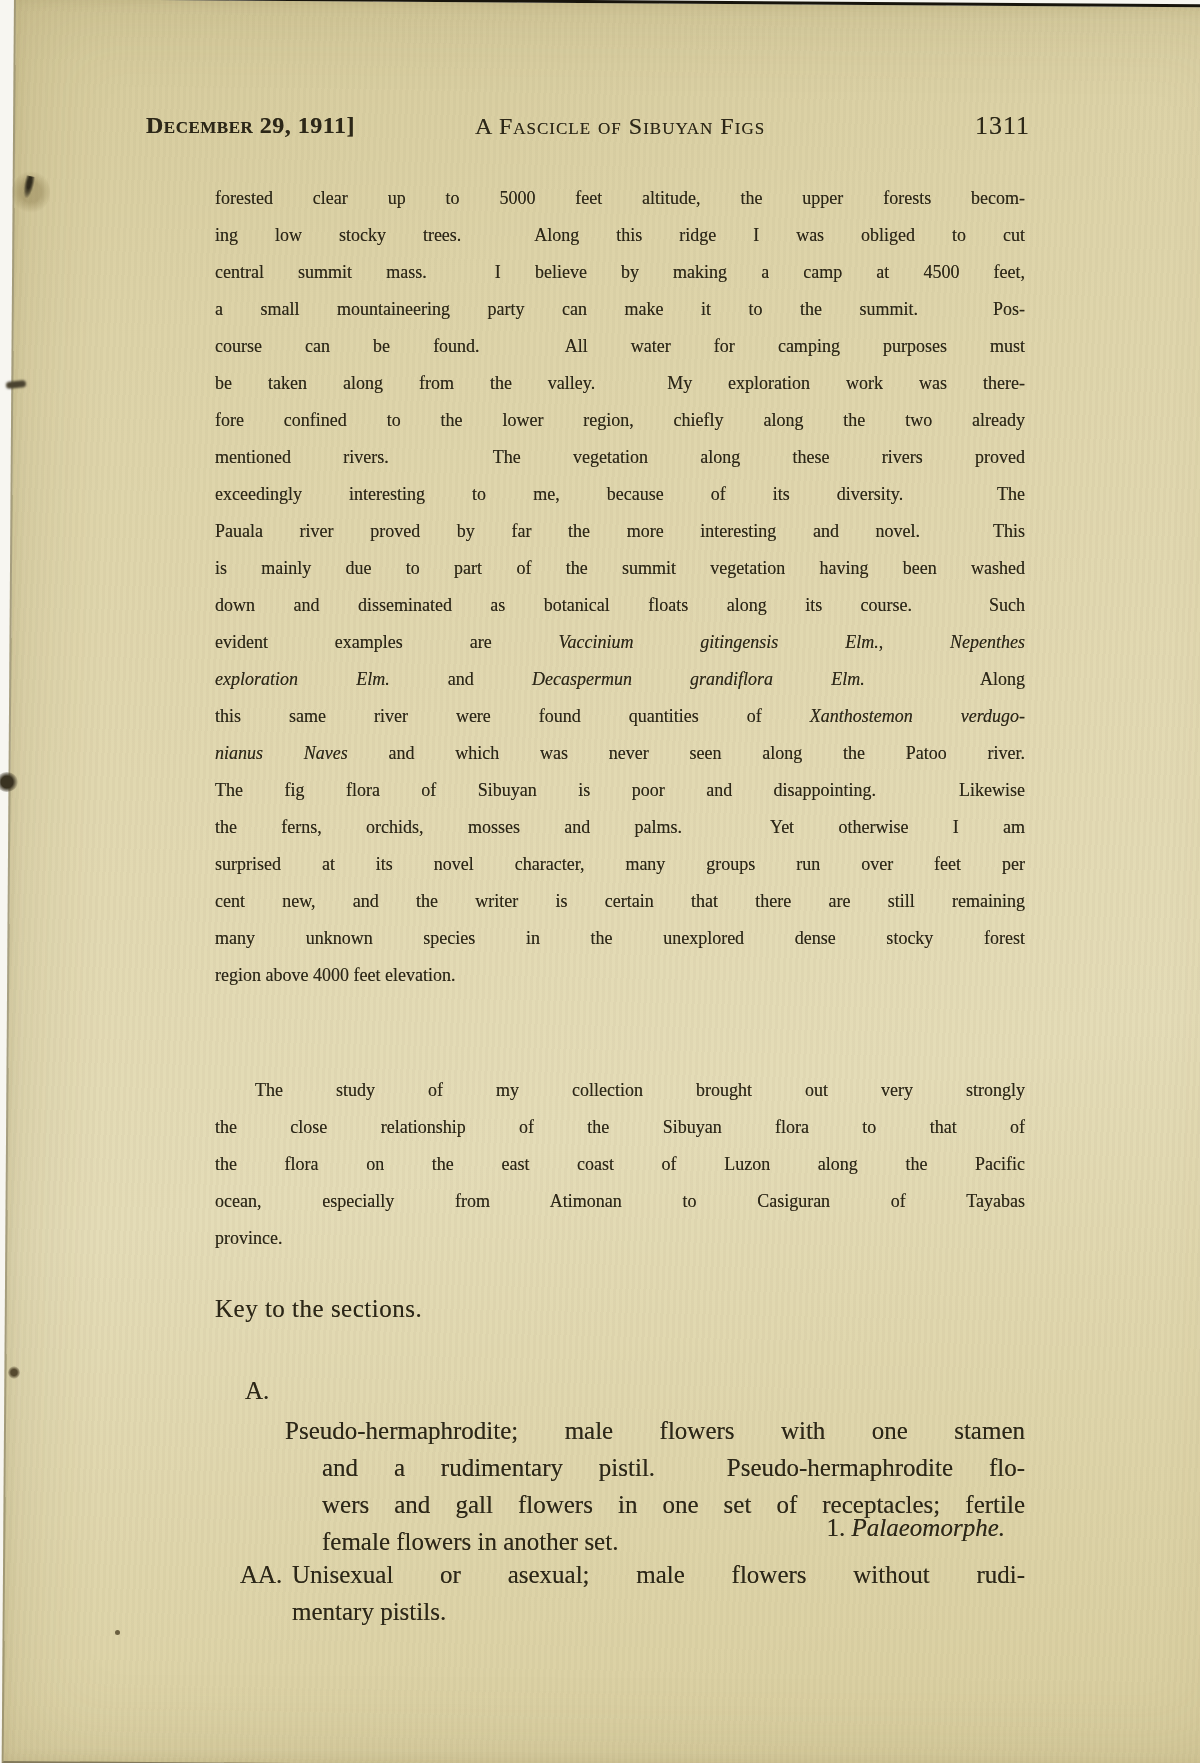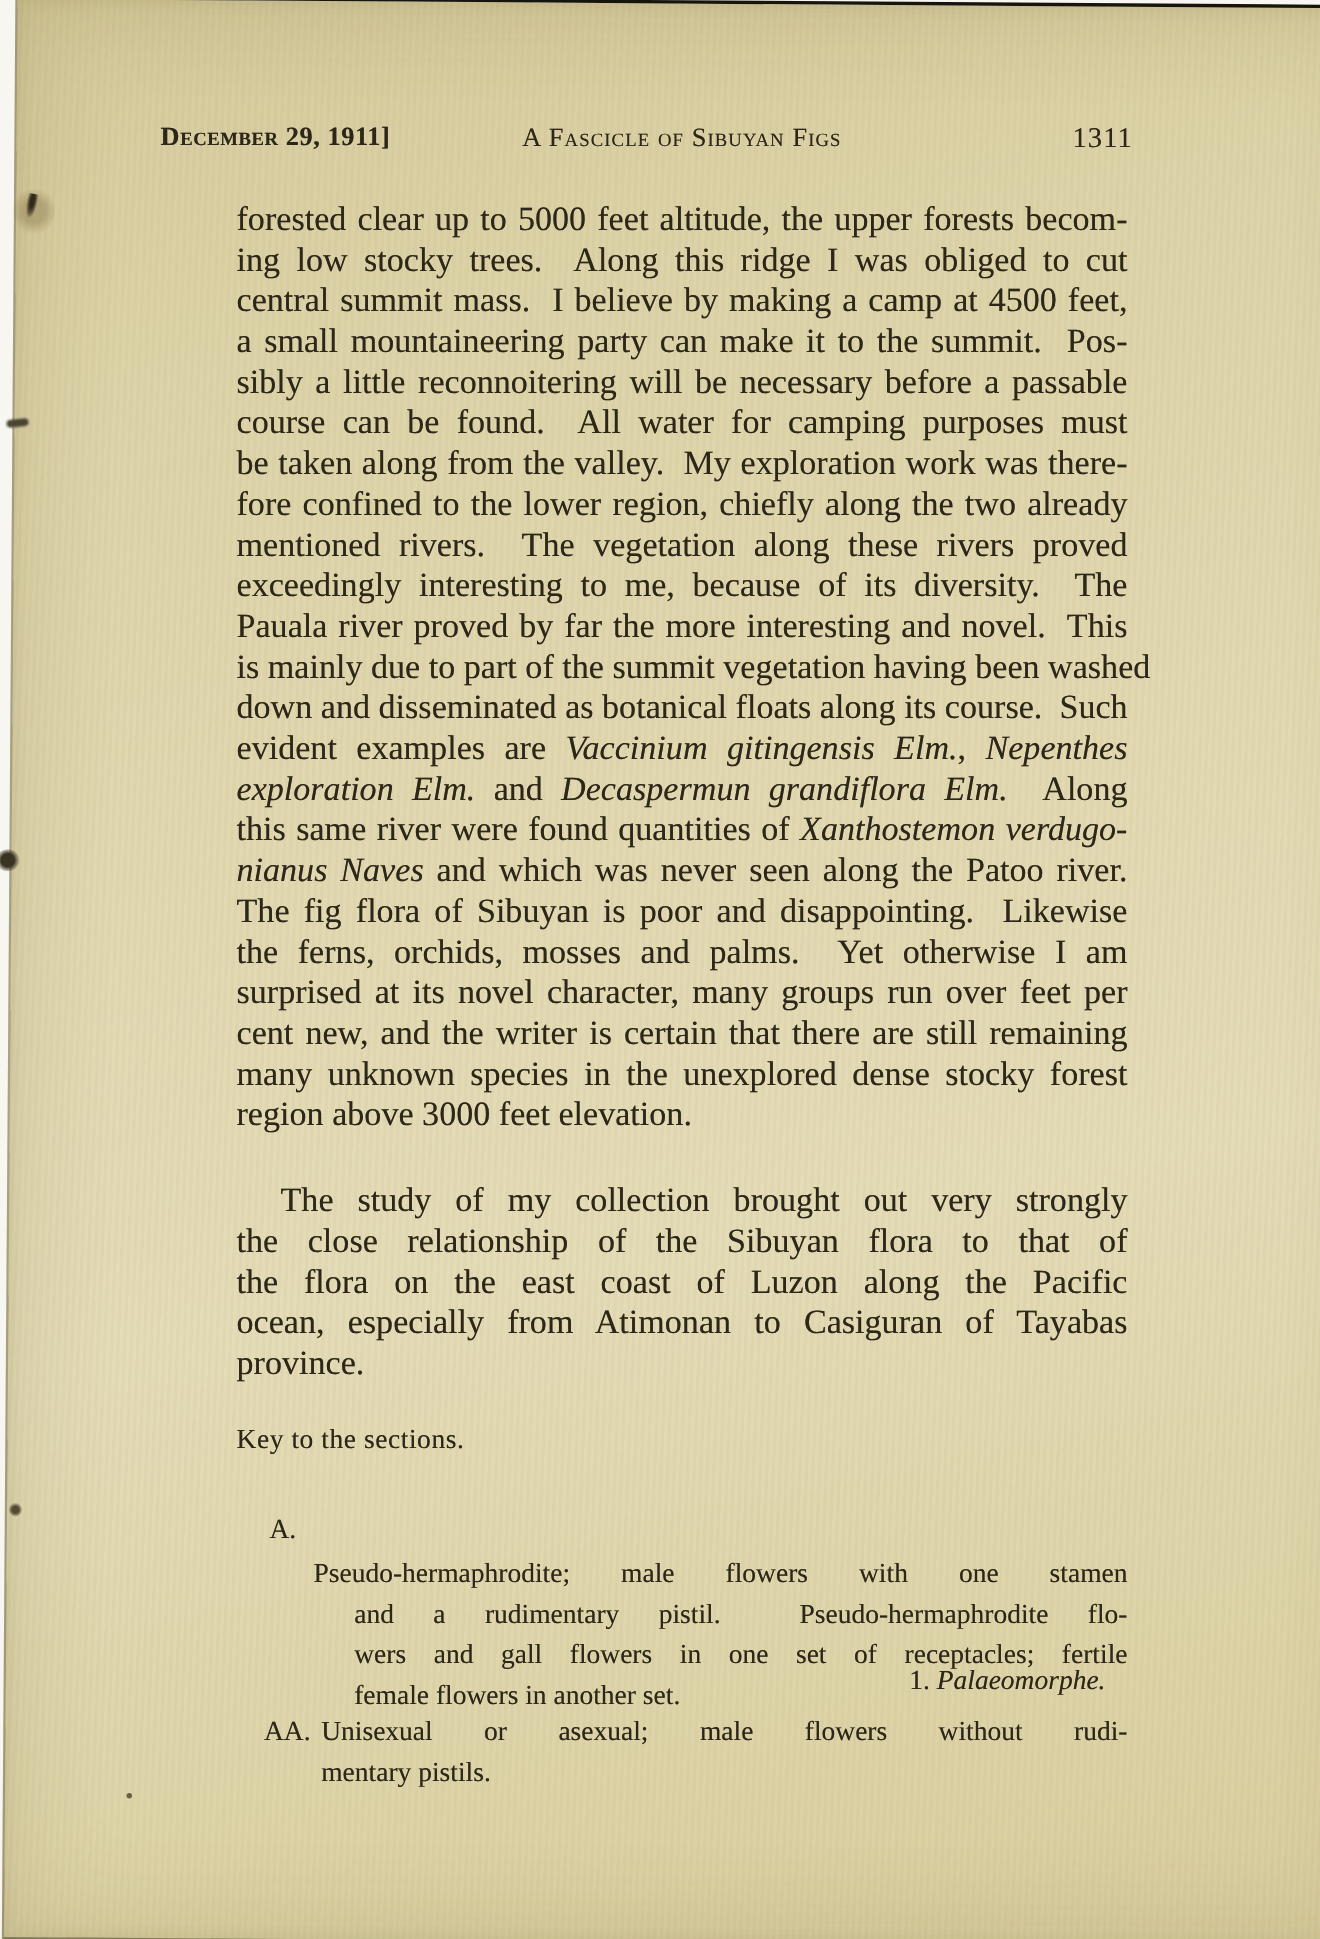--- a/index.html
+++ b/index.html
@@ -69,7 +69,7 @@
 
   .textblock{
     position:absolute;left:215px;width:810px;
-    font-size:31px;line-height:37px;
+    font-size:18px;line-height:37px;
   }
   .line{text-align:justify;text-align-last:justify;white-space:nowrap;}
   .line.last{text-align-last:left;}

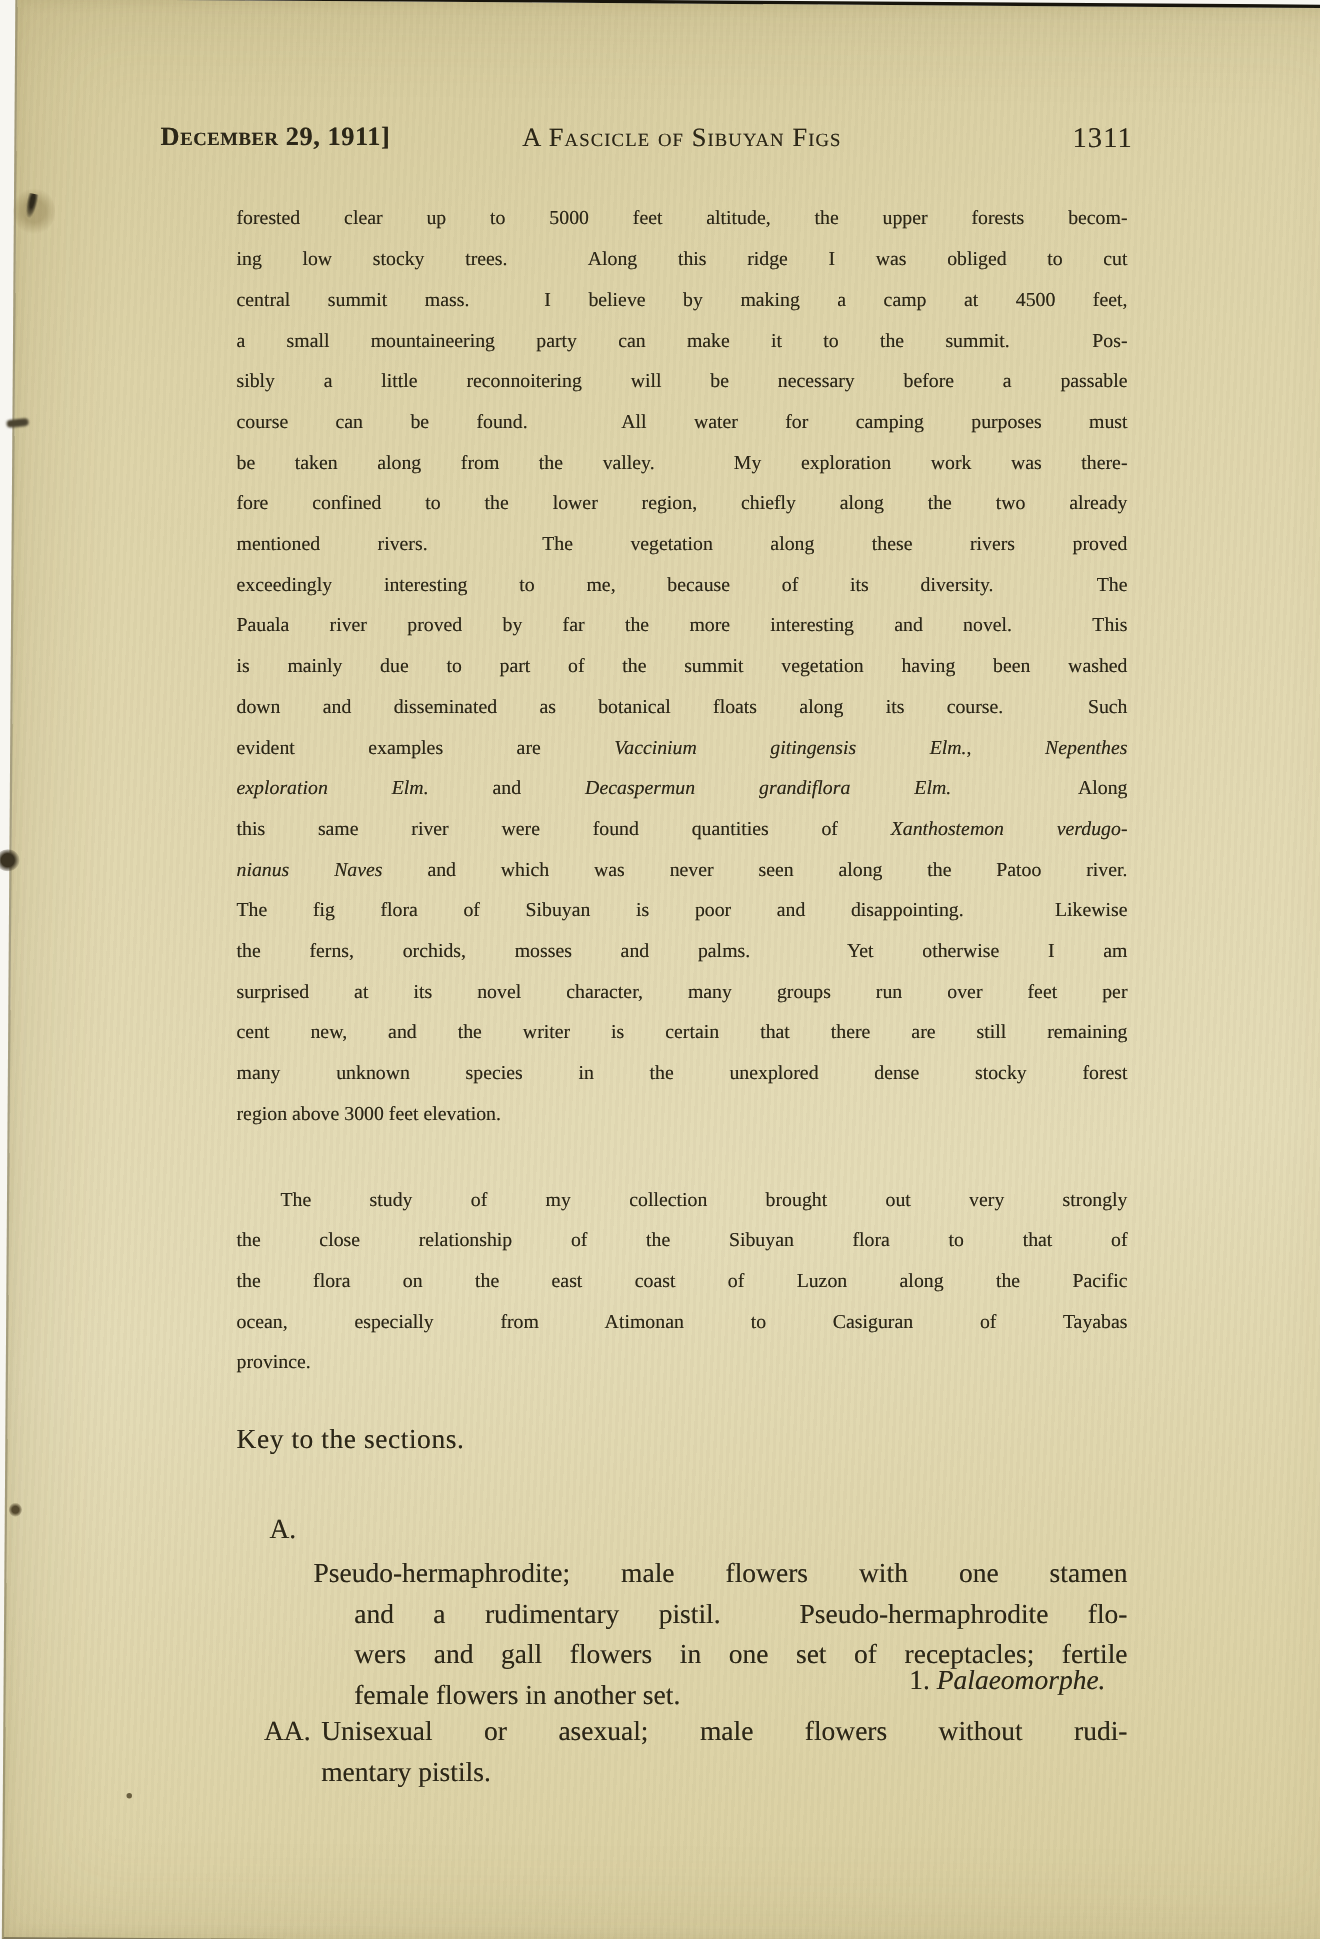--- a/index.html
+++ b/index.html
@@ -121,7 +121,6 @@
         <div class="line">ing low stocky trees.&nbsp; Along this ridge I was obliged to cut</div>
         <div class="line">central summit mass.&nbsp; I believe by making a camp at 4500 feet,</div>
         <div class="line">a small mountaineering party can make it to the summit.&nbsp; Pos-</div>
-        <div class="line">sibly a little reconnoitering will be necessary before a passable</div>
         <div class="line">course can be found.&nbsp; All water for camping purposes must</div>
         <div class="line">be taken along from the valley.&nbsp; My exploration work was there-</div>
         <div class="line">fore confined to the lower region, chiefly along the two already</div>

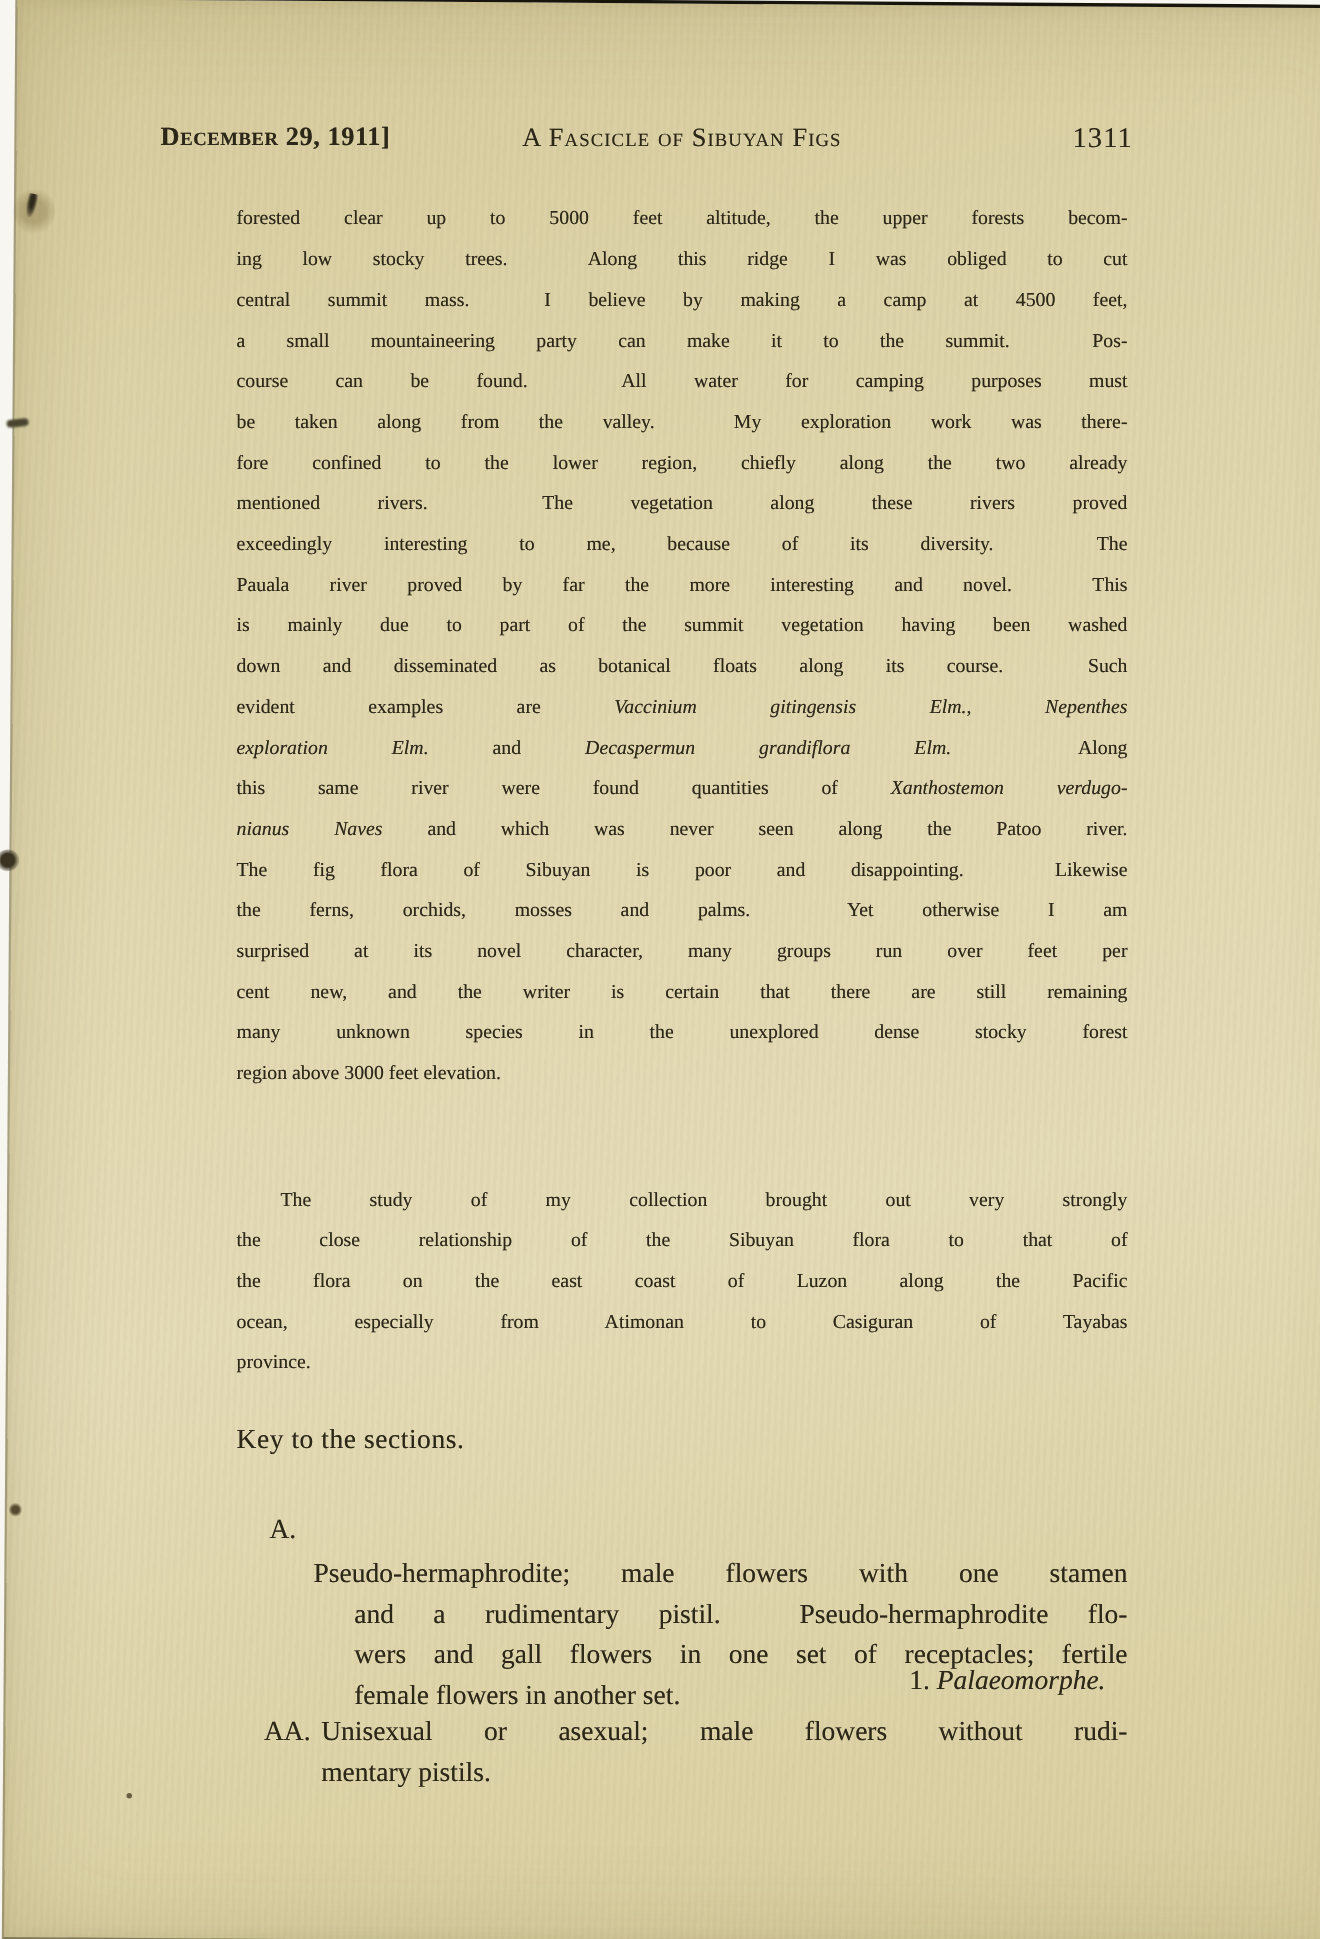--- a/index.html
+++ b/index.html
@@ -138,7 +138,7 @@
         <div class="line">surprised at its novel character, many groups run over feet per</div>
         <div class="line">cent new, and the writer is certain that there are still remaining</div>
         <div class="line">many unknown species in the unexplored dense stocky forest</div>
-        <div class="line last">region above 3000 feet elevation.</div>
+        <div class="line last">region above 4000 feet elevation.</div>
       </div>
 
     <div class="textblock para2 txt">

